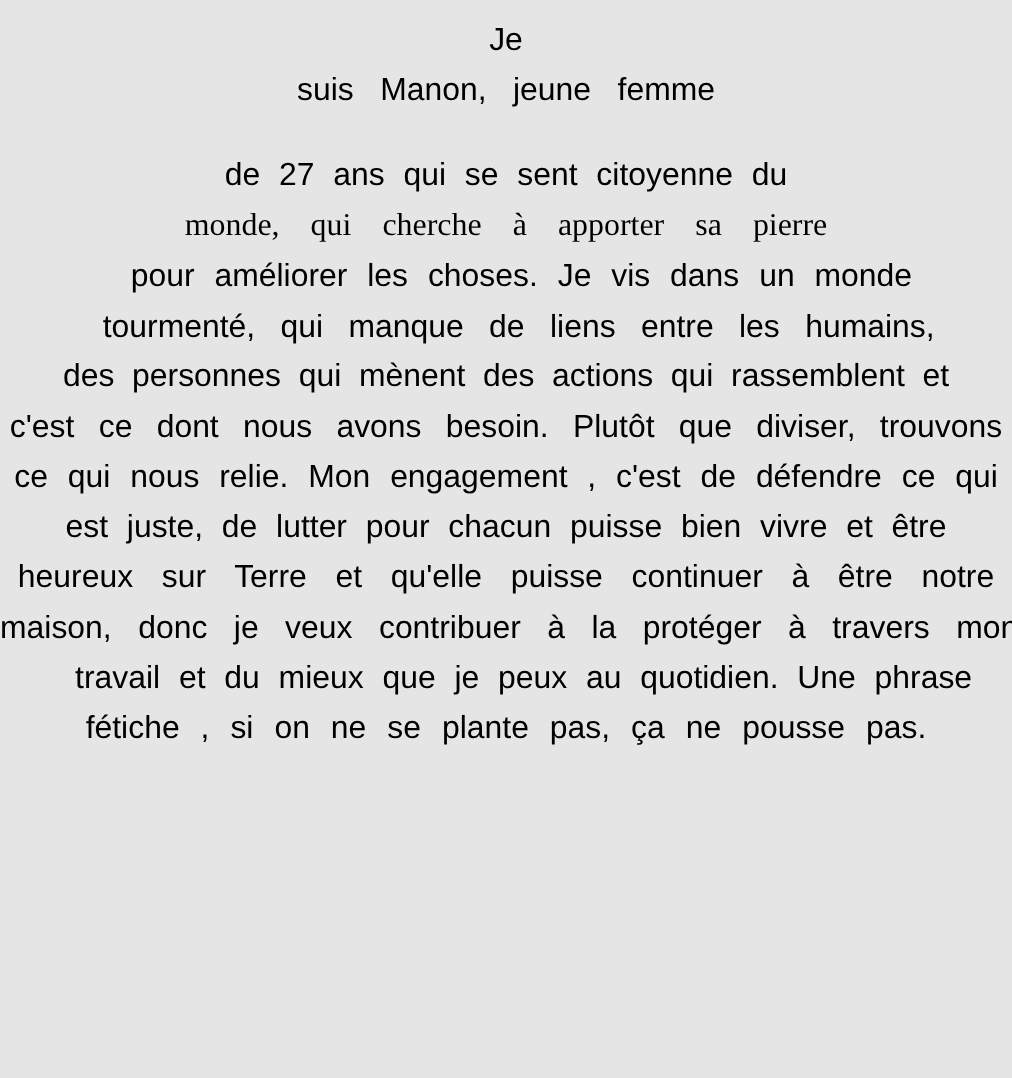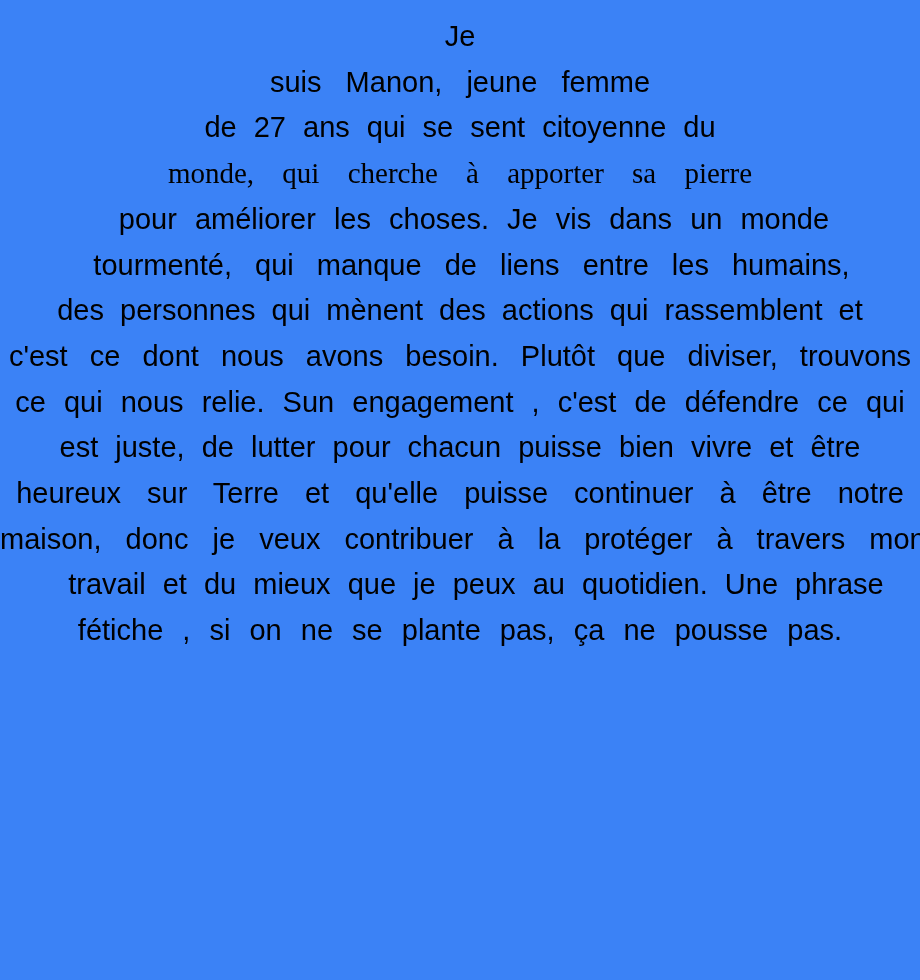--- a/index.html
+++ b/index.html
@@ -15,7 +15,7 @@
     height: 980px;
     box-sizing: border-box;
     padding-top: 14px;
-    background: #3b82f6;
+    background: #e5e5e5;
     color: #000000;
     font-family: "Liberation Sans", "DejaVu Sans", sans-serif;
     font-size: 29px;

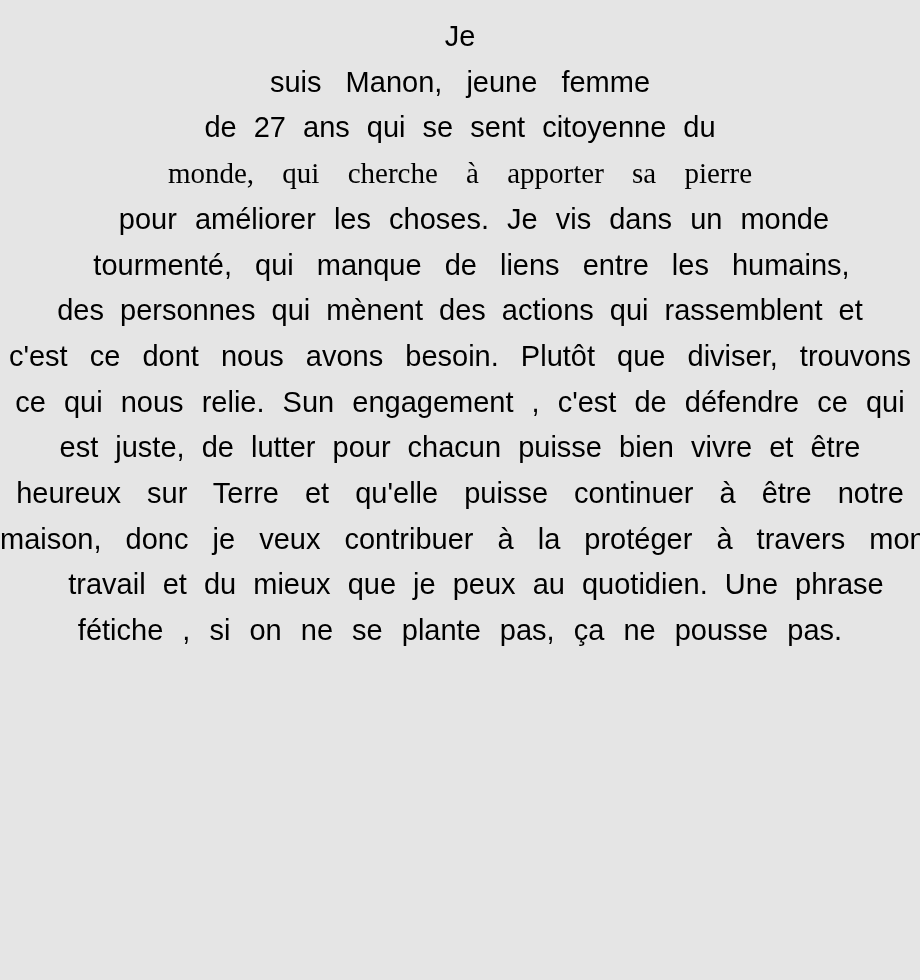--- a/index.html
+++ b/index.html
@@ -30,7 +30,7 @@
   
   .line:nth-child(1)  { word-spacing: 0; }
   .line:nth-child(2)  { word-spacing: 16px; }
-  .line:nth-child(3)  { word-spacing: 9px; }
+  .line:nth-child(3)  { word-spacing: 9px; margin-top: 32px; }
   .line:nth-child(4)  { word-spacing: 21px; font-family: Liberation Serif, serif; }
   .line:nth-child(5)  { word-spacing: 10px; margin-left: 28px; }
   .line:nth-child(6)  { word-spacing: 15px; padding-left: 23px; }

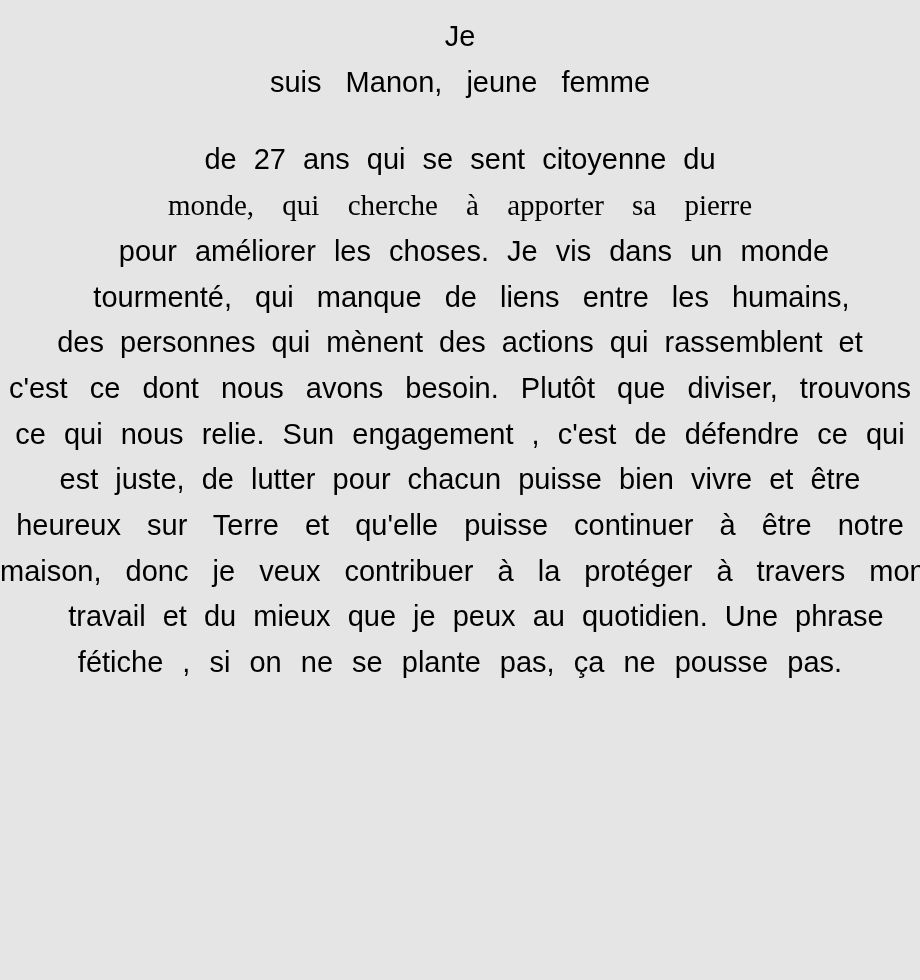--- a/index.html
+++ b/index.html
@@ -56,7 +56,7 @@
   <div class="line">tourmenté, qui manque de liens entre les humains,</div>
   <div class="line">des personnes qui mènent des actions qui rassemblent et</div>
   <div class="line">c'est ce dont nous avons besoin. Plutôt que diviser, trouvons</div>
-  <div class="line">ce qui nous relie. Sun engagement , c'est de défendre ce qui</div>
+  <div class="line">ce qui nous relie. Mon engagement , c'est de défendre ce qui</div>
   <div class="line">est juste, de lutter pour chacun puisse bien vivre et être</div>
   <div class="line">heureux sur Terre et qu'elle puisse continuer à être notre</div>
   <div class="line">maison, donc je veux contribuer à la protéger à travers mon</div>

